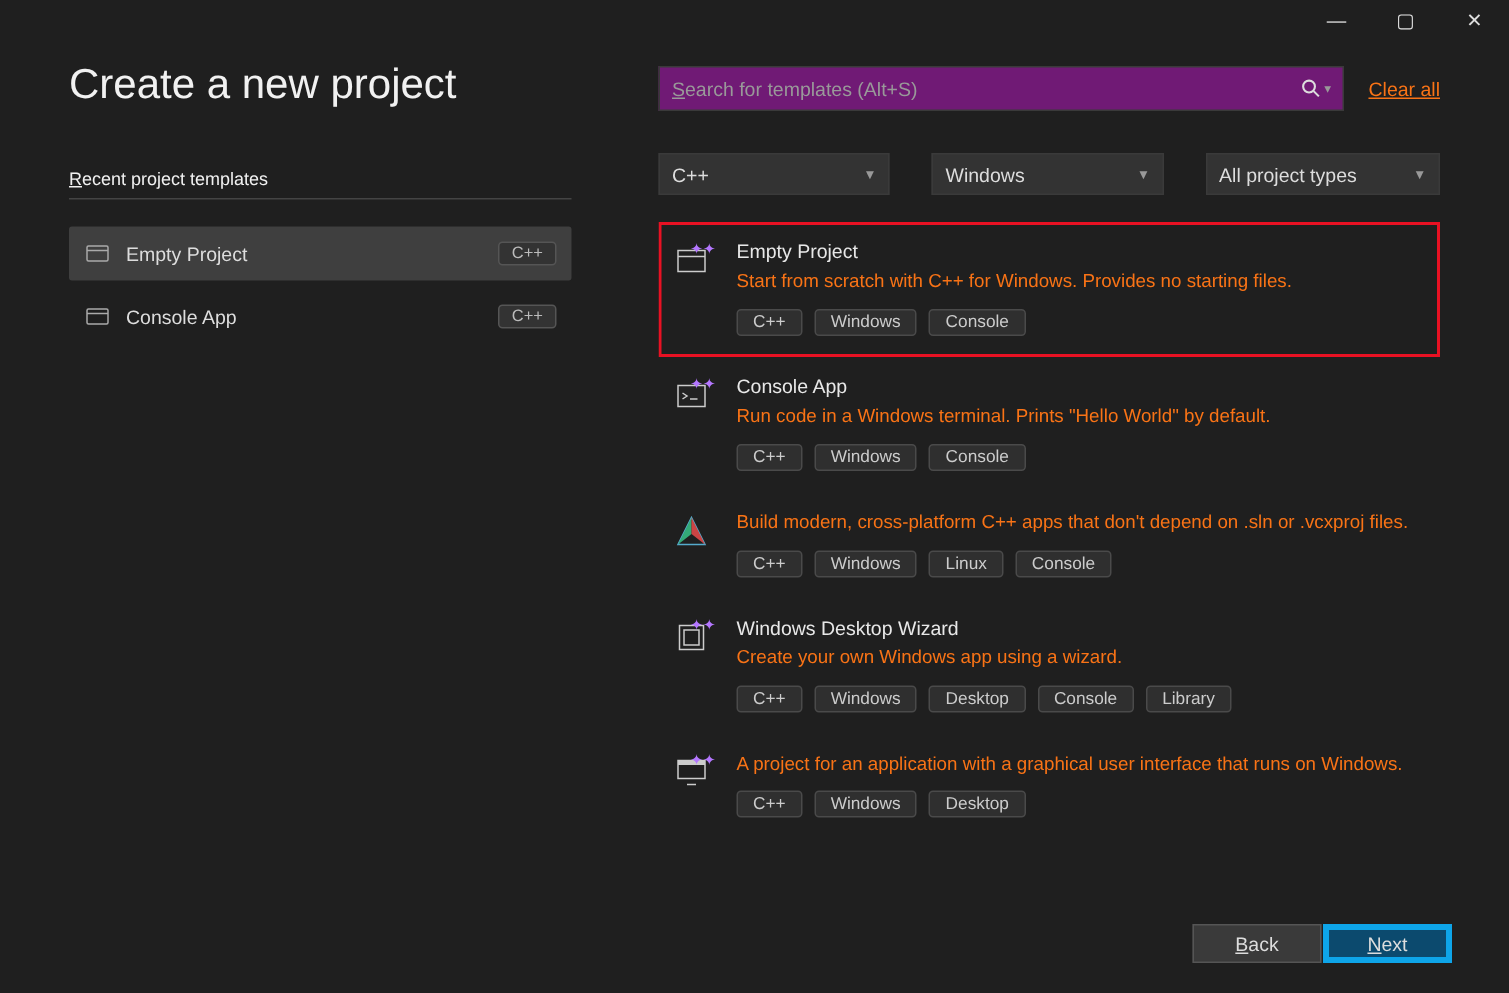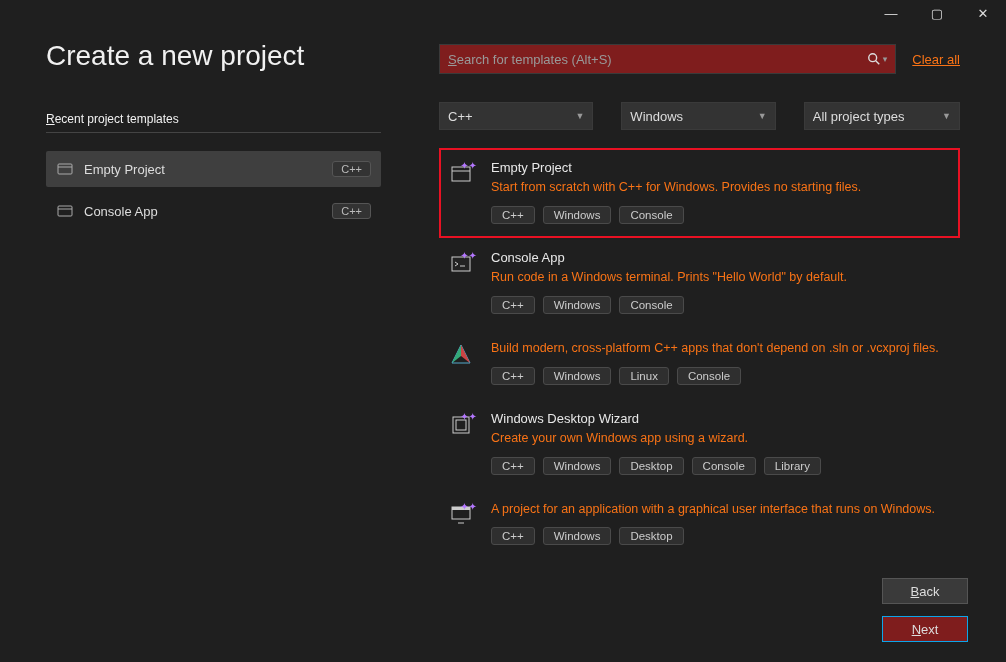--- a/index.html
+++ b/index.html
@@ -92,7 +92,7 @@
   .searchbox {
     flex: 1;
     height: 30px;
-    background: #7f1d1d;
+    background: #701a75;
     border: 1px solid #3a3a3a;
     display: flex;
     align-items: center;

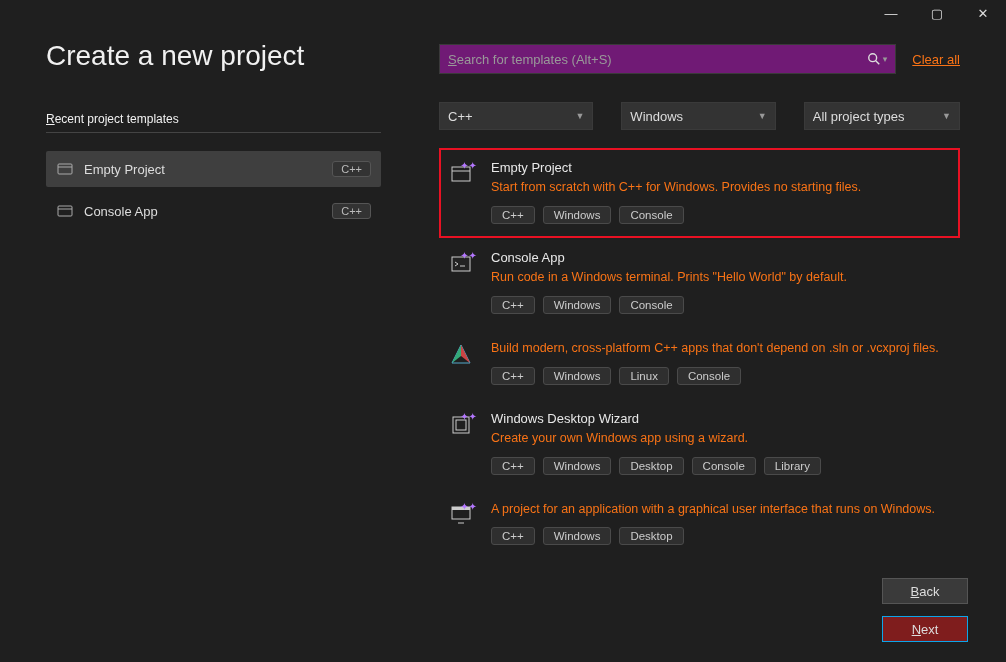--- a/index.html
+++ b/index.html
@@ -191,8 +191,7 @@
     bottom: 20px;
     right: 38px;
     display: flex;
-    gap: 12px;
-    flex-direction: column;
+    gap: 1px;
   }
   .btn {
     width: 86px;

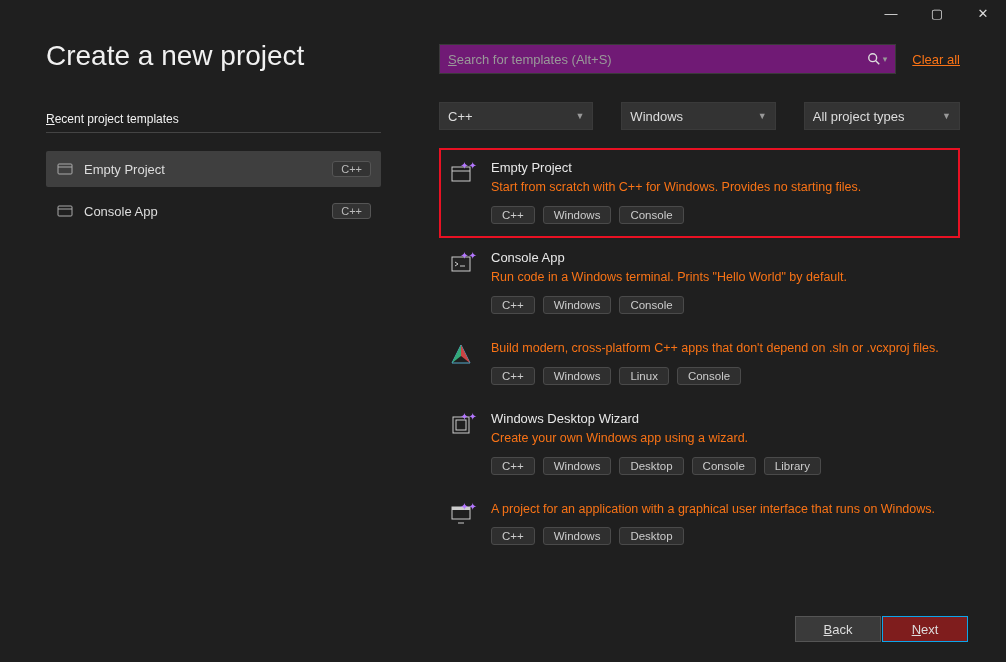--- a/index.html
+++ b/index.html
@@ -205,8 +205,8 @@
     font-size: 13px;
   }
   .btn.primary {
-    border: 1px solid #0ea5e9;
-    background: #7f1d1d;
+    border: 4px solid #0ea5e9;
+    background: #0c4a6e;
     align-items: center;
   }
   .u { text-decoration: underline; }

